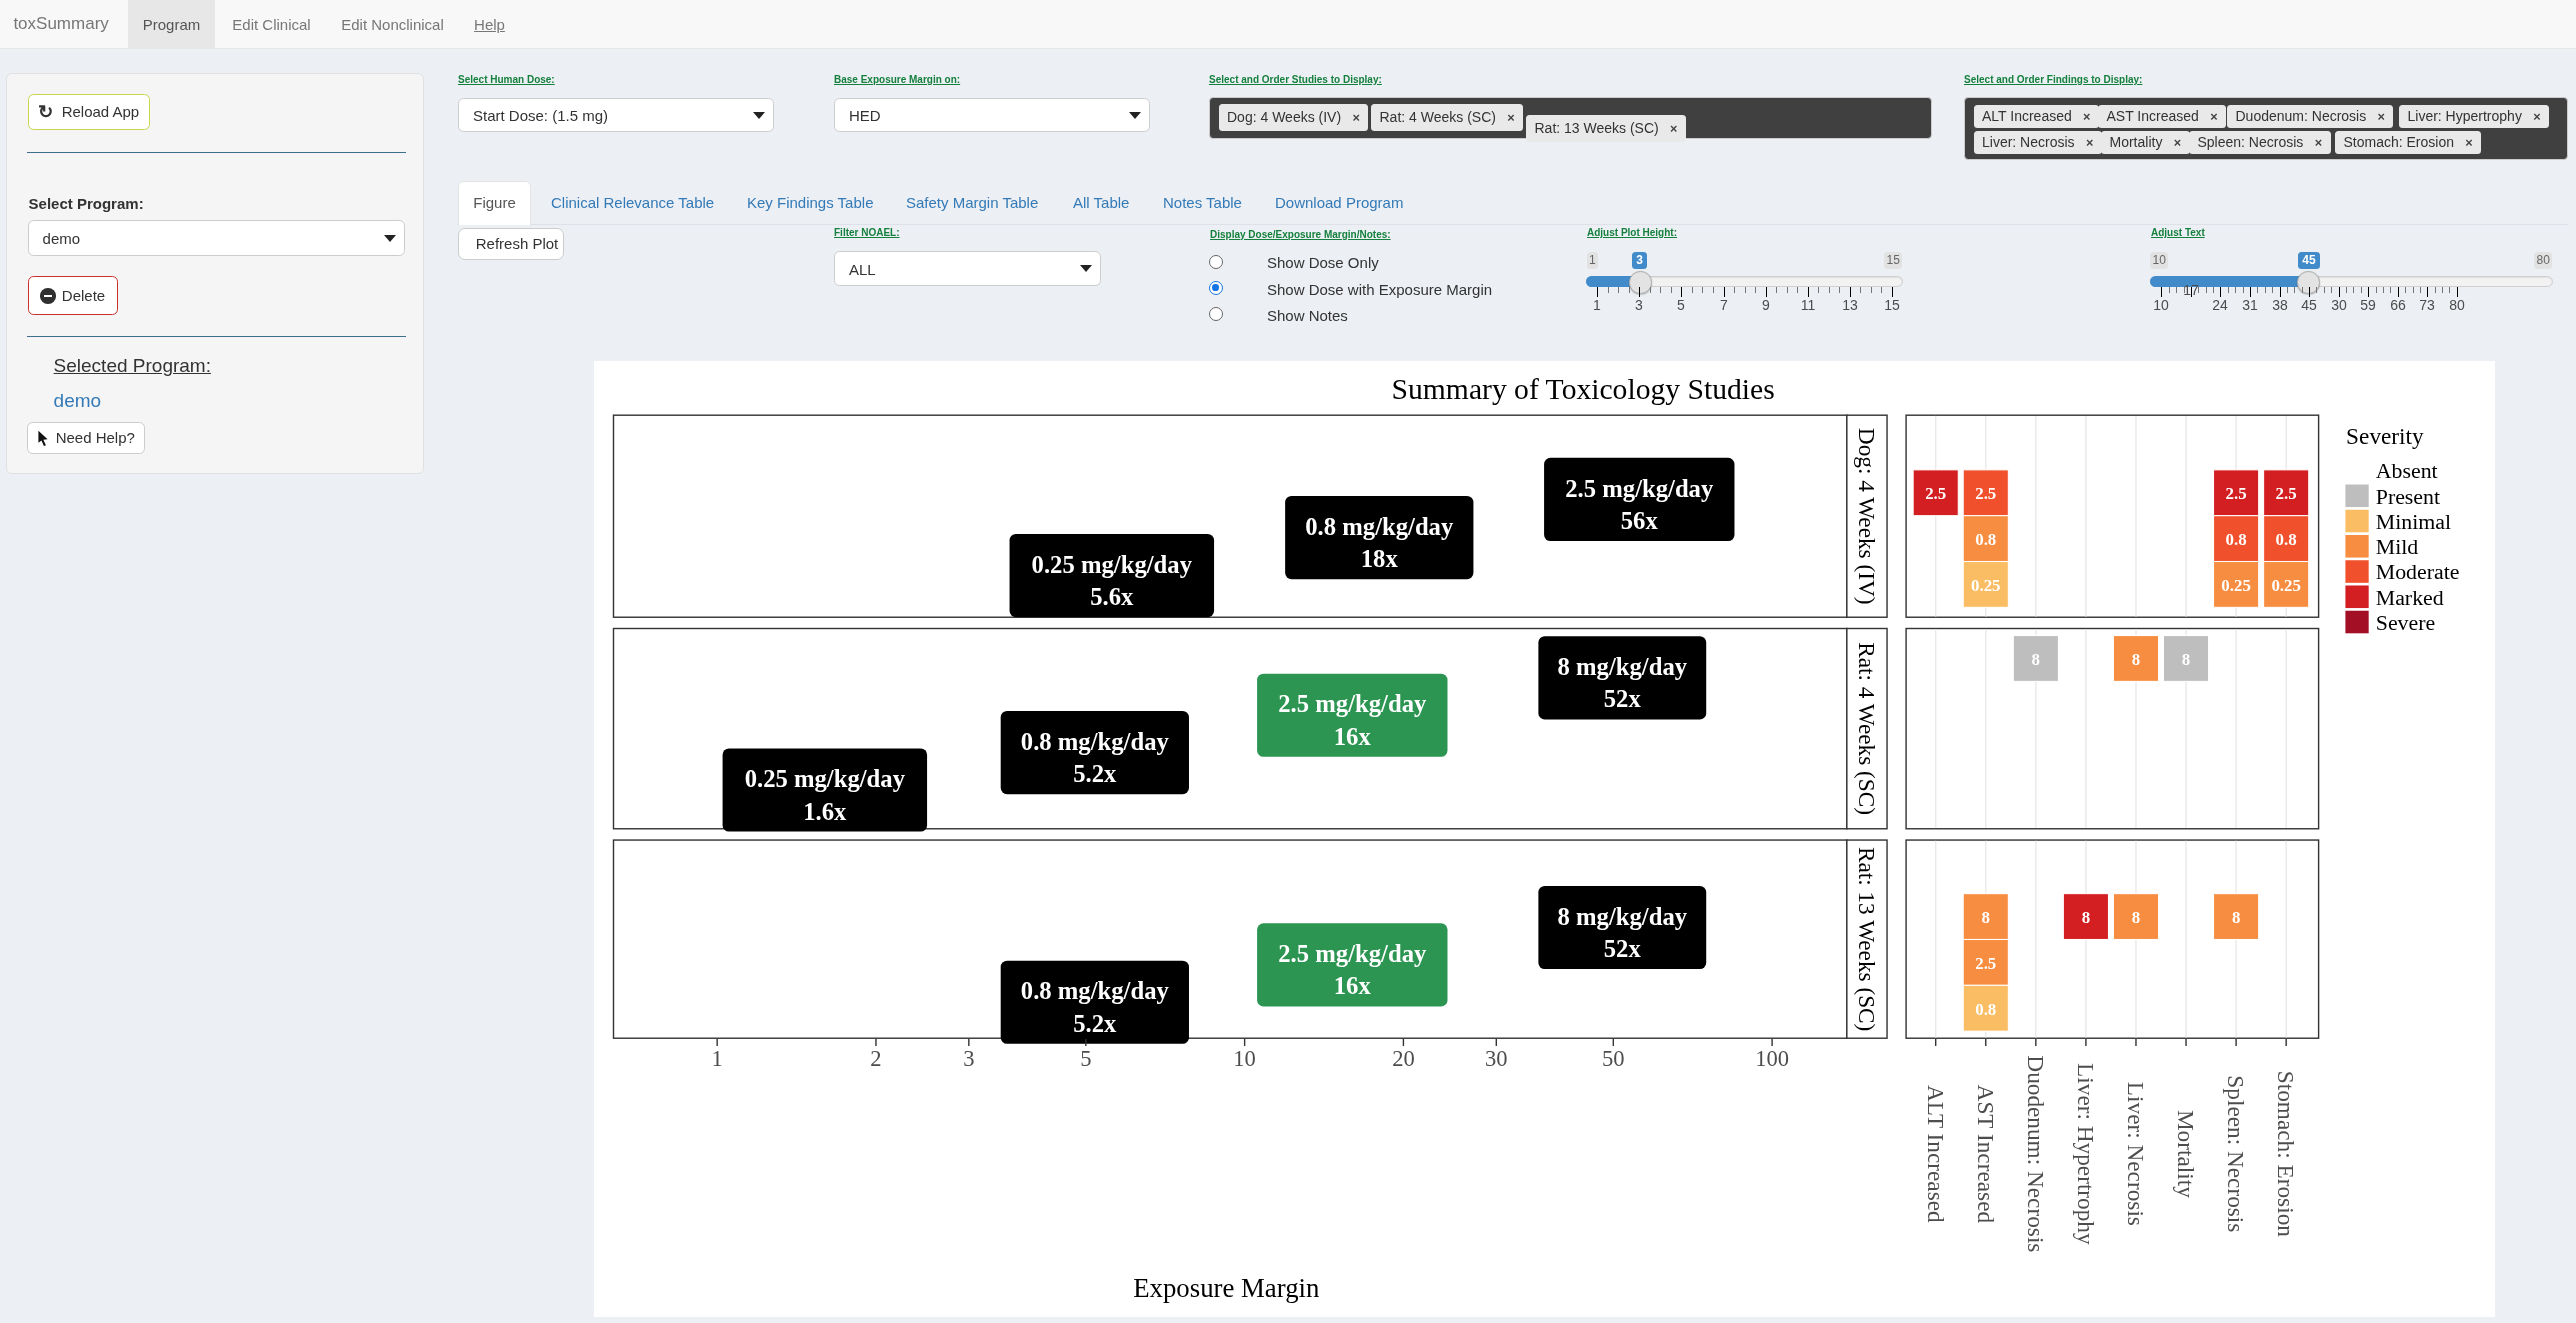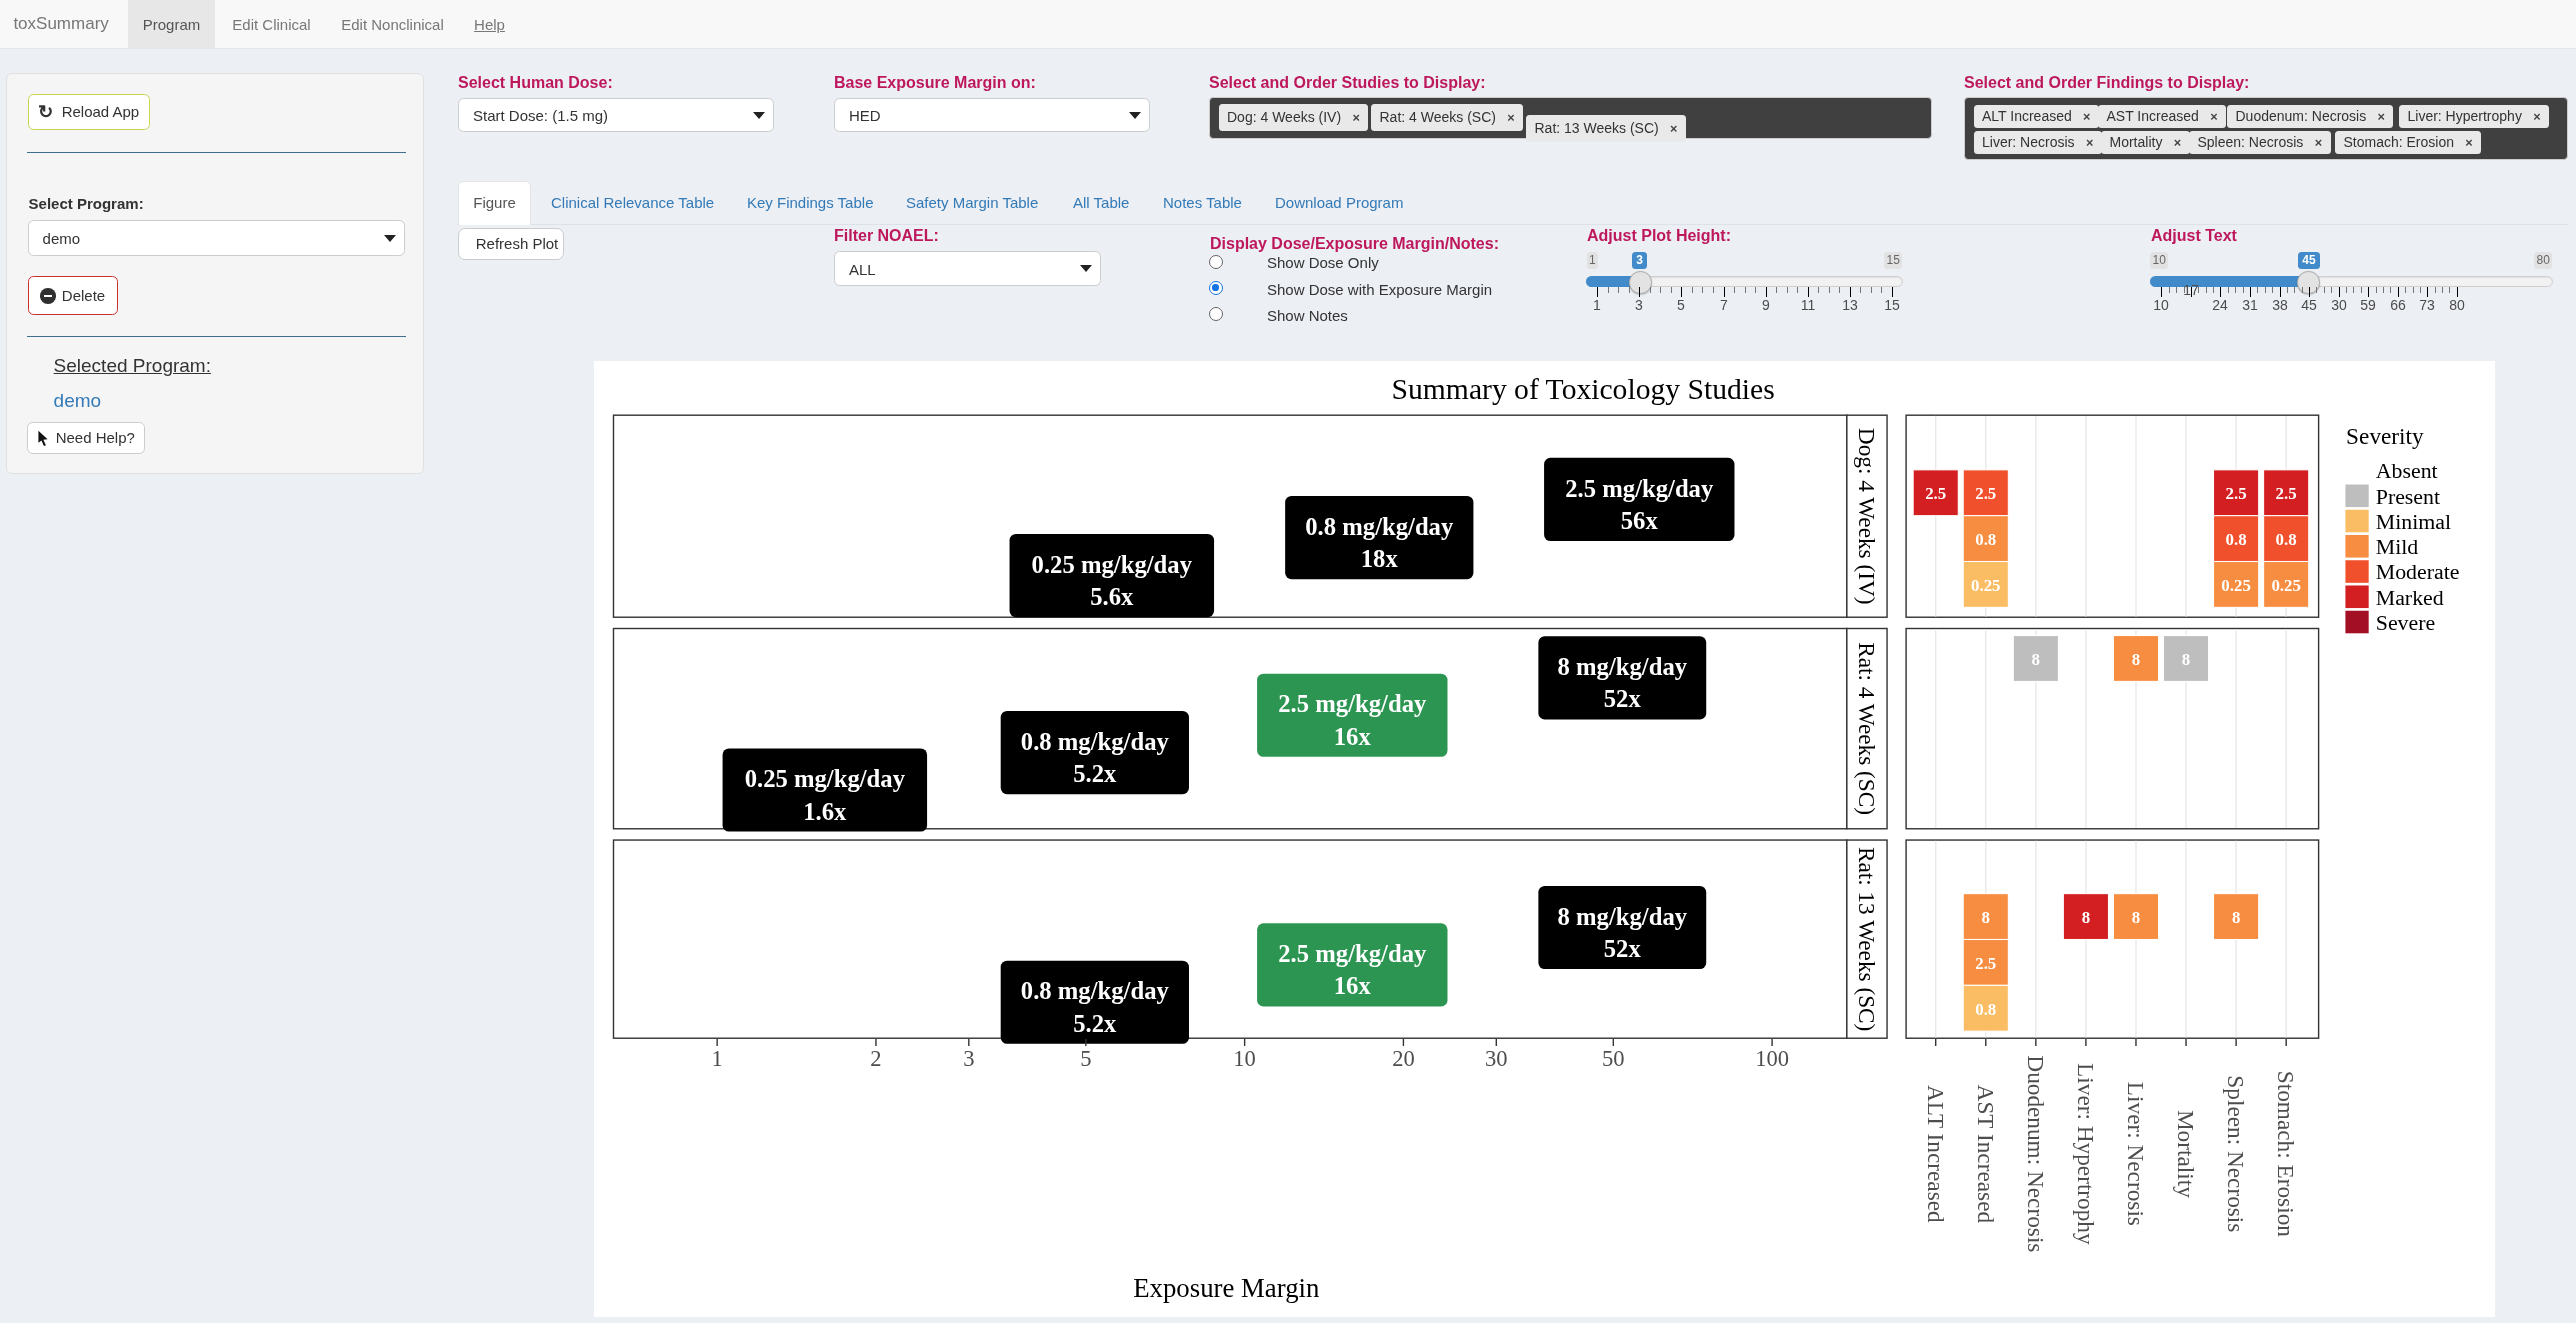--- a/index.html
+++ b/index.html
@@ -36,7 +36,7 @@
   #btn-help { left:20.5px; top:348px; width:118px; height:32px; line-height:30px; }
 
   
-  .ctl-lbl { position:absolute; font-size:16px; font-weight:bold; color:#be185d; }
+  .ctl-lbl { position:absolute; font-size:10px; font-weight:bold; color:#15803d;text-decoration:underline; }
 
   
   .tagbox { position:absolute; background:#404040; border:1.4px solid #ccc; border-radius:4.2px;text-align:right; }

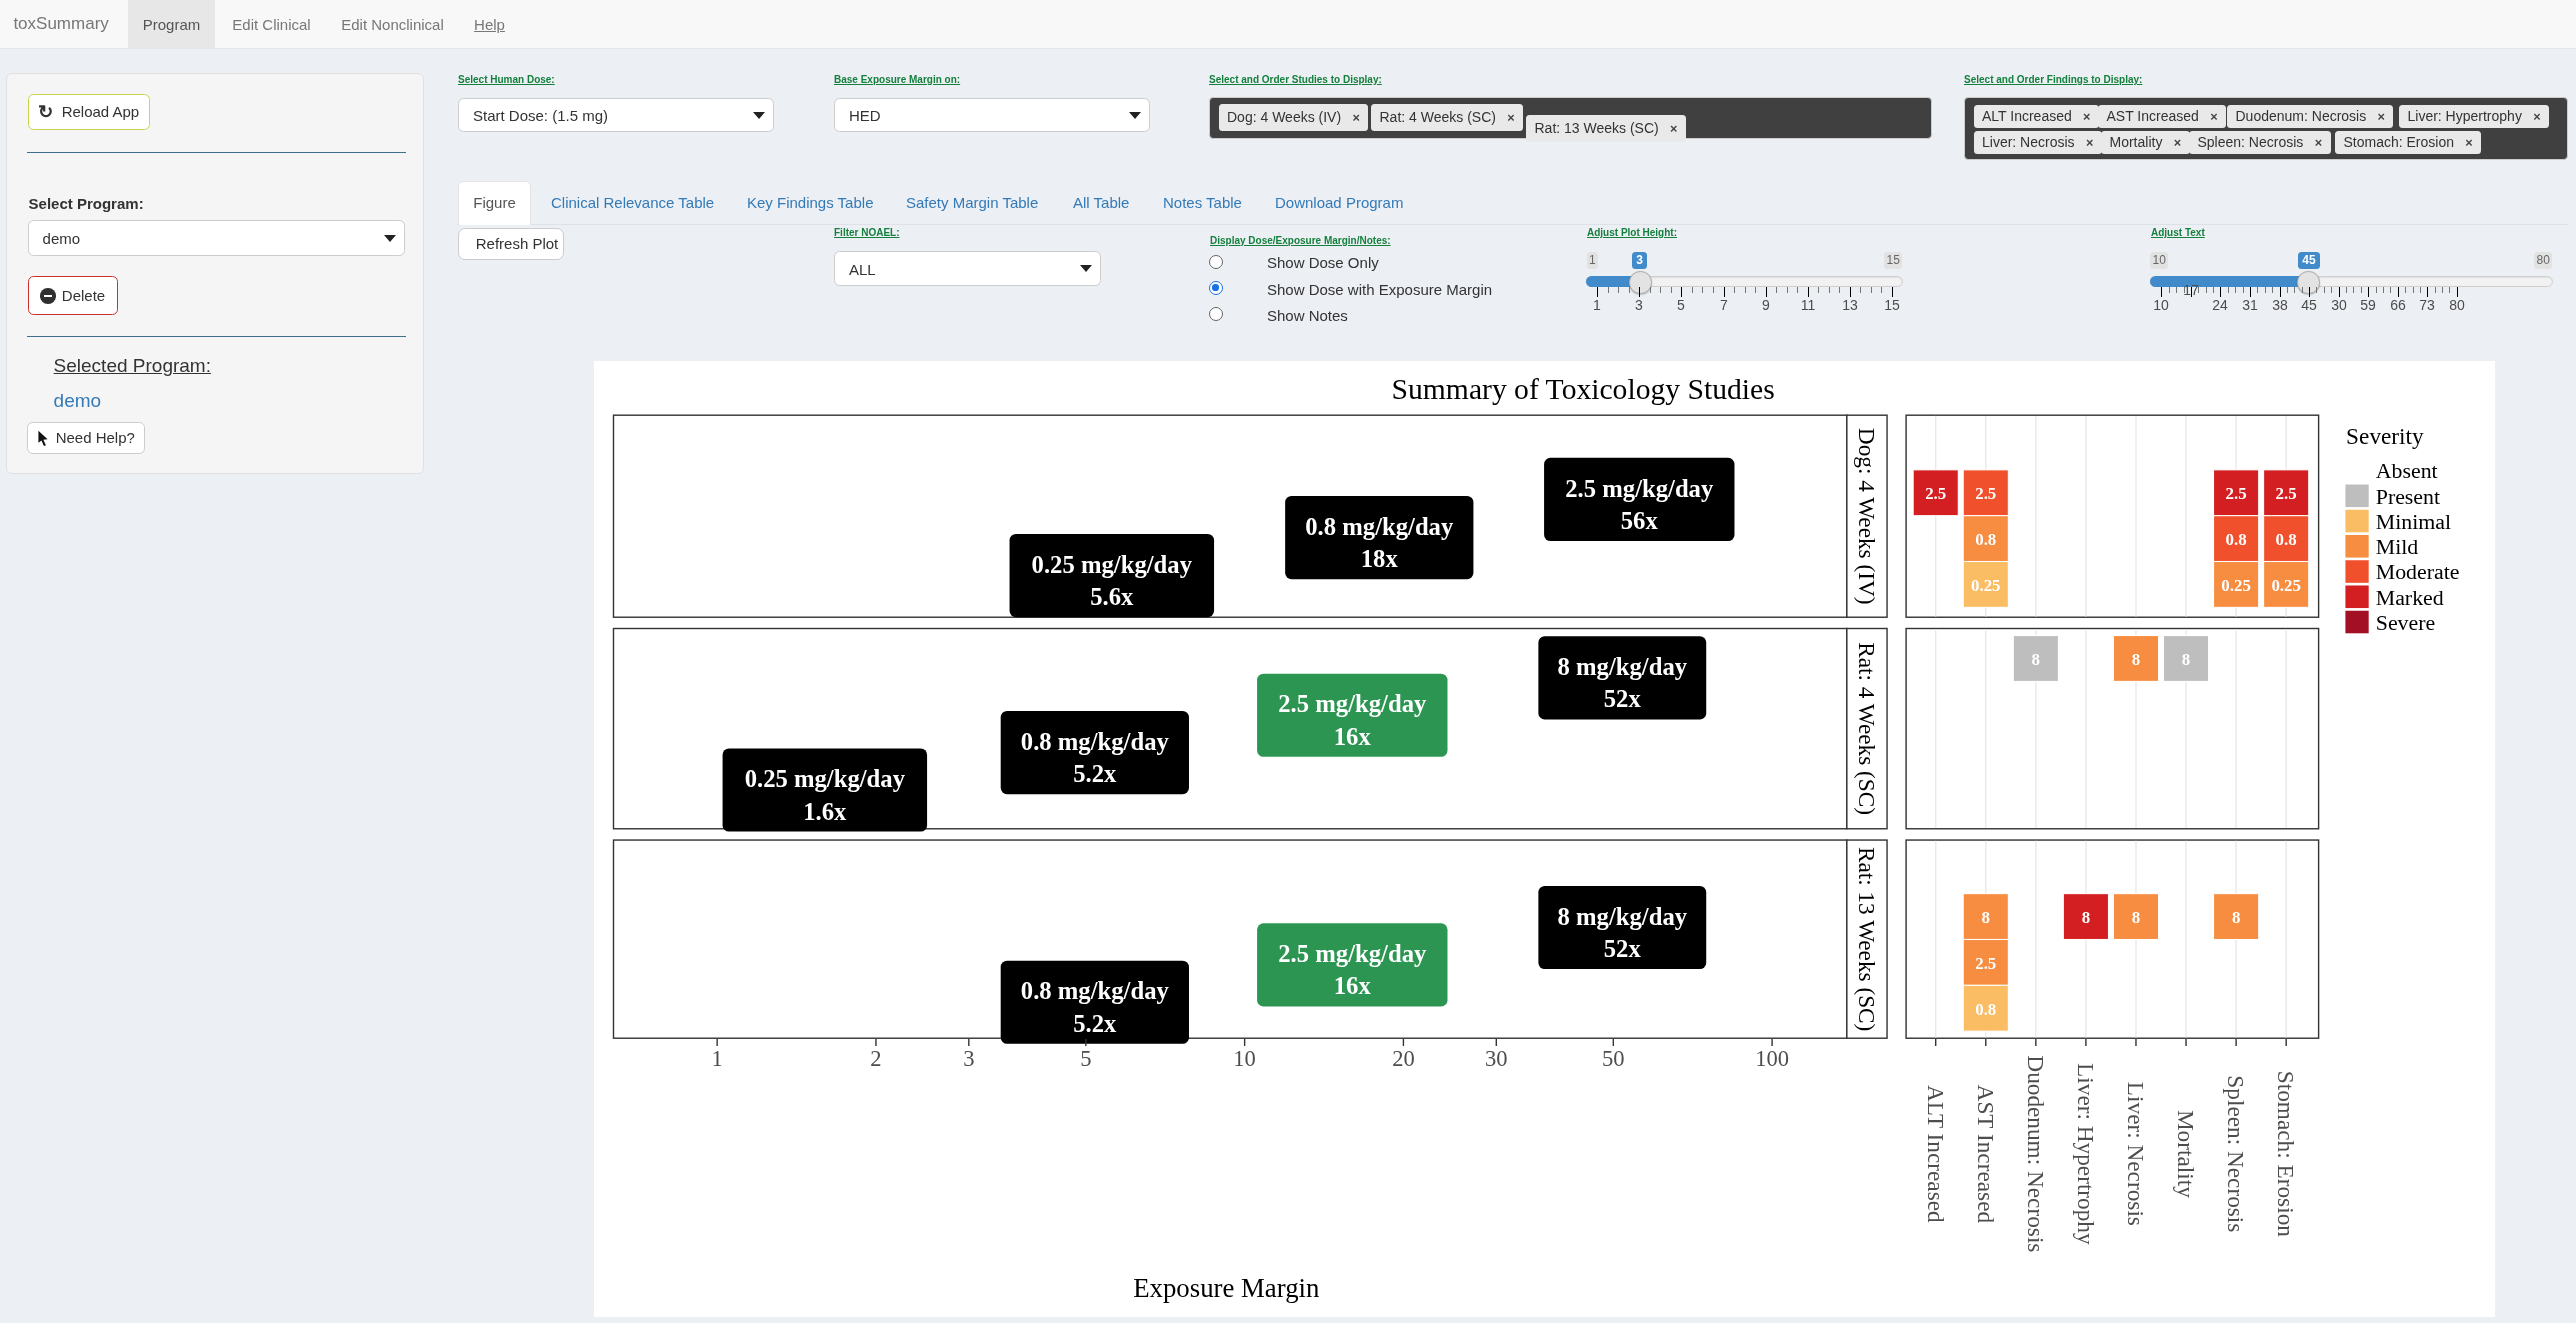--- a/index.html
+++ b/index.html
@@ -144,7 +144,7 @@
     <span class="caret"></span>
   </div>
 
-<div class="ctl-lbl" style="left:1210px; top:235px;">Display Dose/Exposure Margin/Notes:</div>
+<div class="ctl-lbl" style="left:1210px; top:229px;">Display Dose/Exposure Margin/Notes:</div>
 <div class="radio" style="left:1209px; top:255px;"></div>
 <div class="radio-lbl" style="left:1231px; top:254px;">Show Dose Only</div>
 <div class="radio sel" style="left:1209px; top:281px;"></div>

